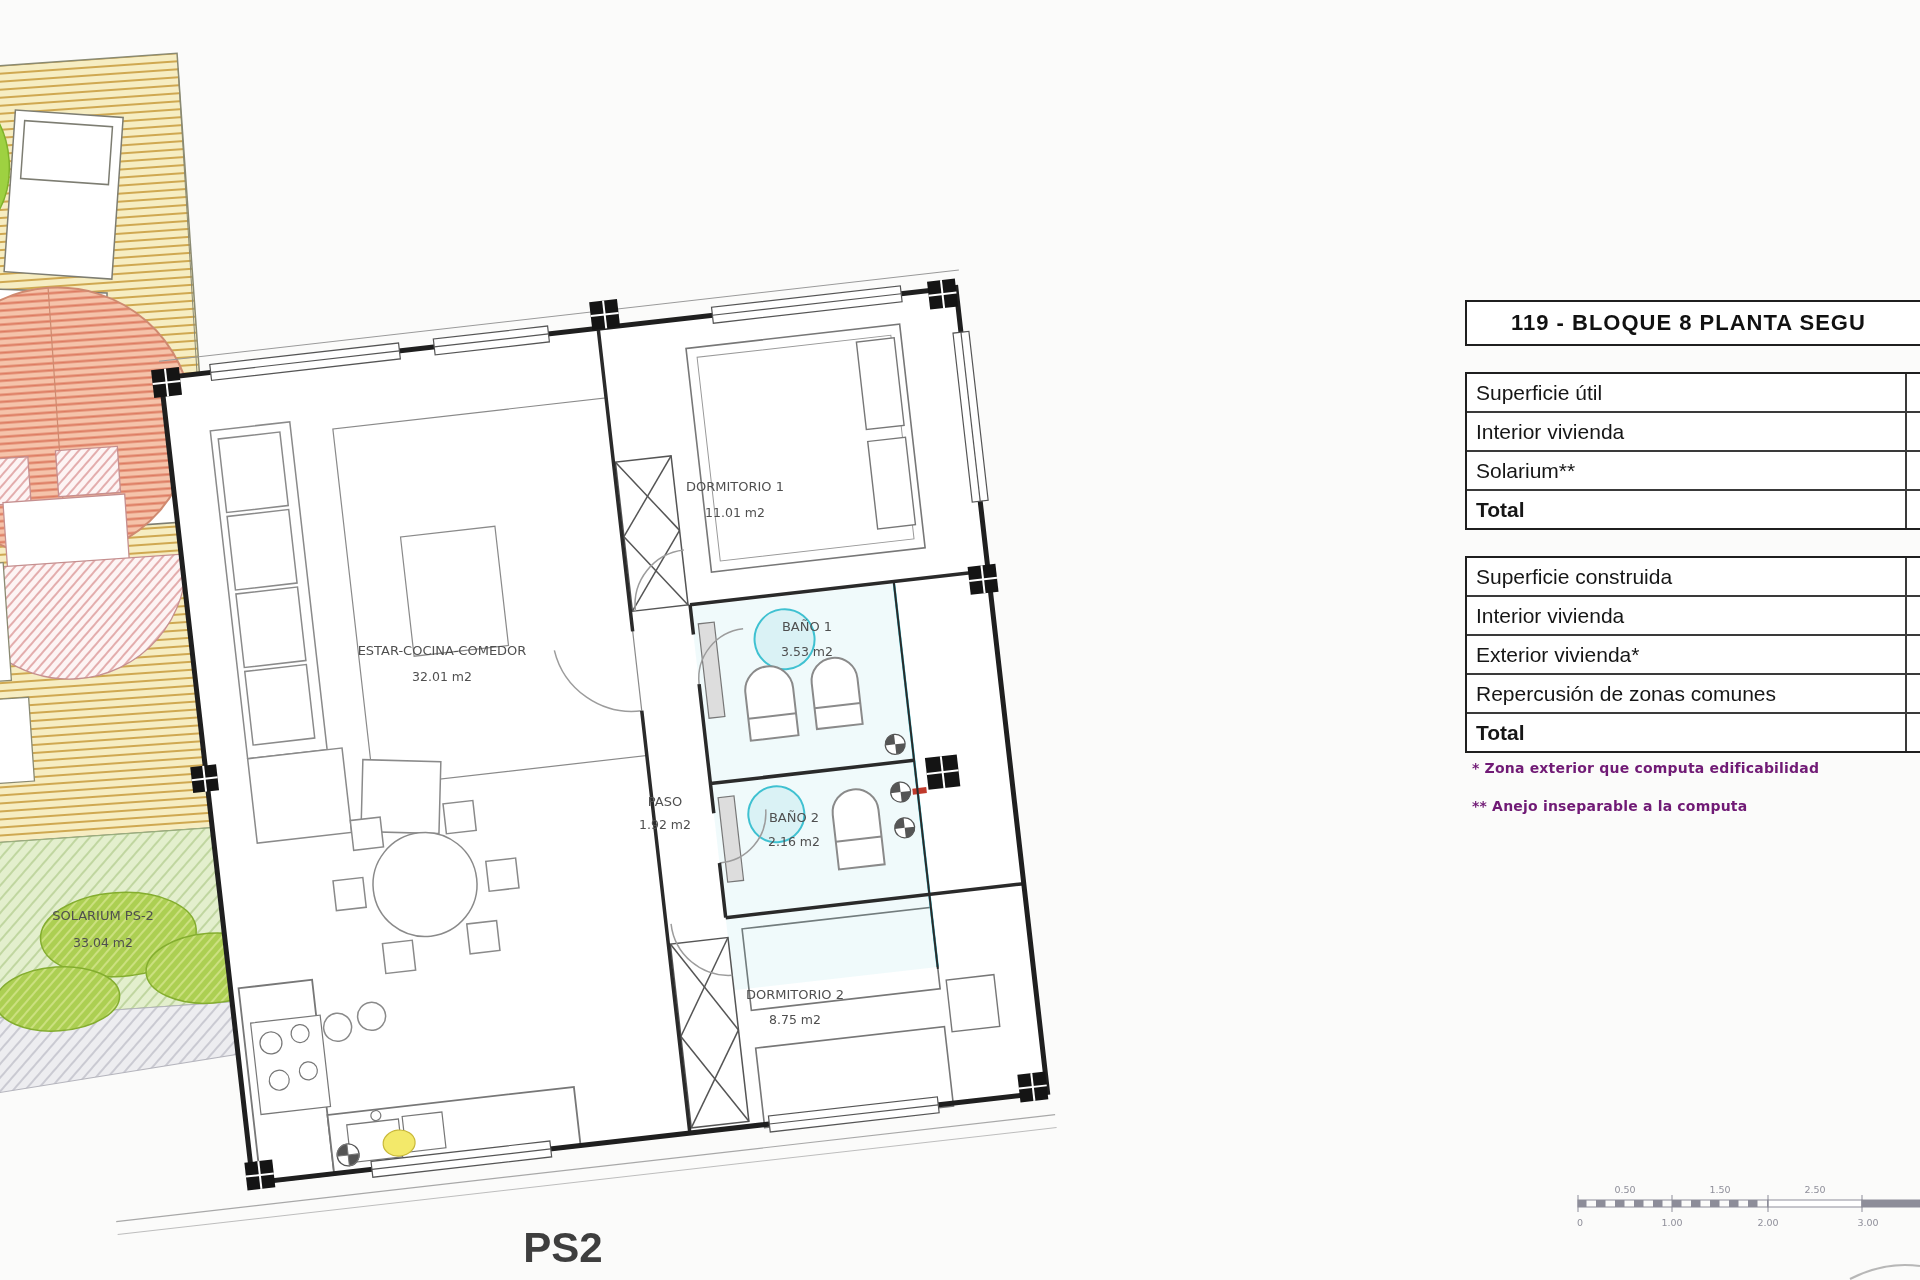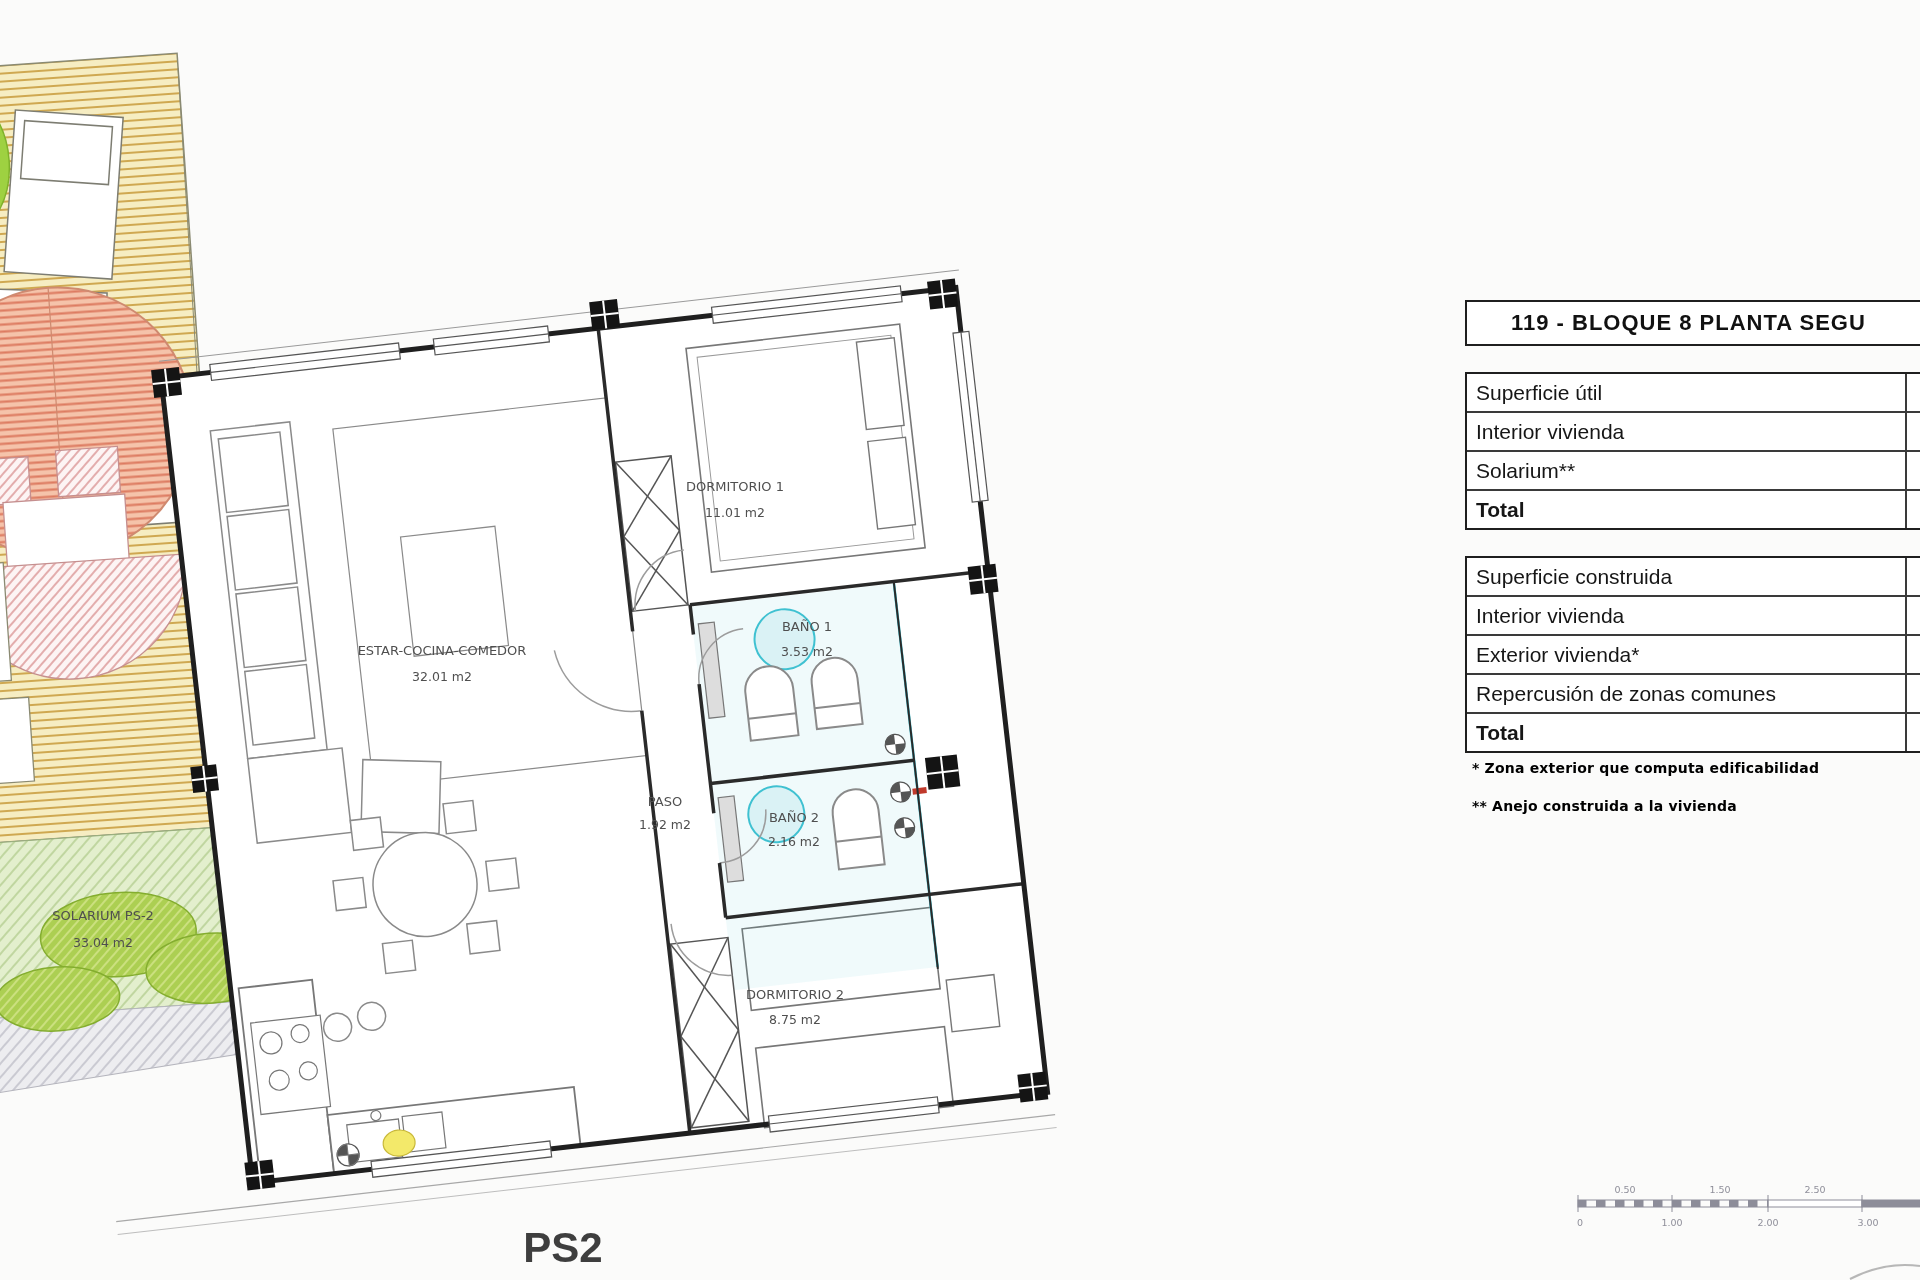--- a/index.html
+++ b/index.html
@@ -24,7 +24,7 @@
   .tr:first-child{height:38px;line-height:38px;font-weight:bold;}
   .tr:last-child{border-bottom:none;font-weight:bold;}
   .vsep{position:absolute;top:0;bottom:0;left:438px;width:2px;background:#3a3a3a;}
-  .fn{position:absolute;left:1472px;font-size:14px;font-weight:bold;color:#000000;
+  .fn{position:absolute;left:1472px;font-size:14px;font-weight:bold;color:#701a75;
       font-family:"DejaVu Sans",sans-serif;letter-spacing:.2px;white-space:nowrap;}
   #fn1{top:760px;}
   #fn2{top:798px;}

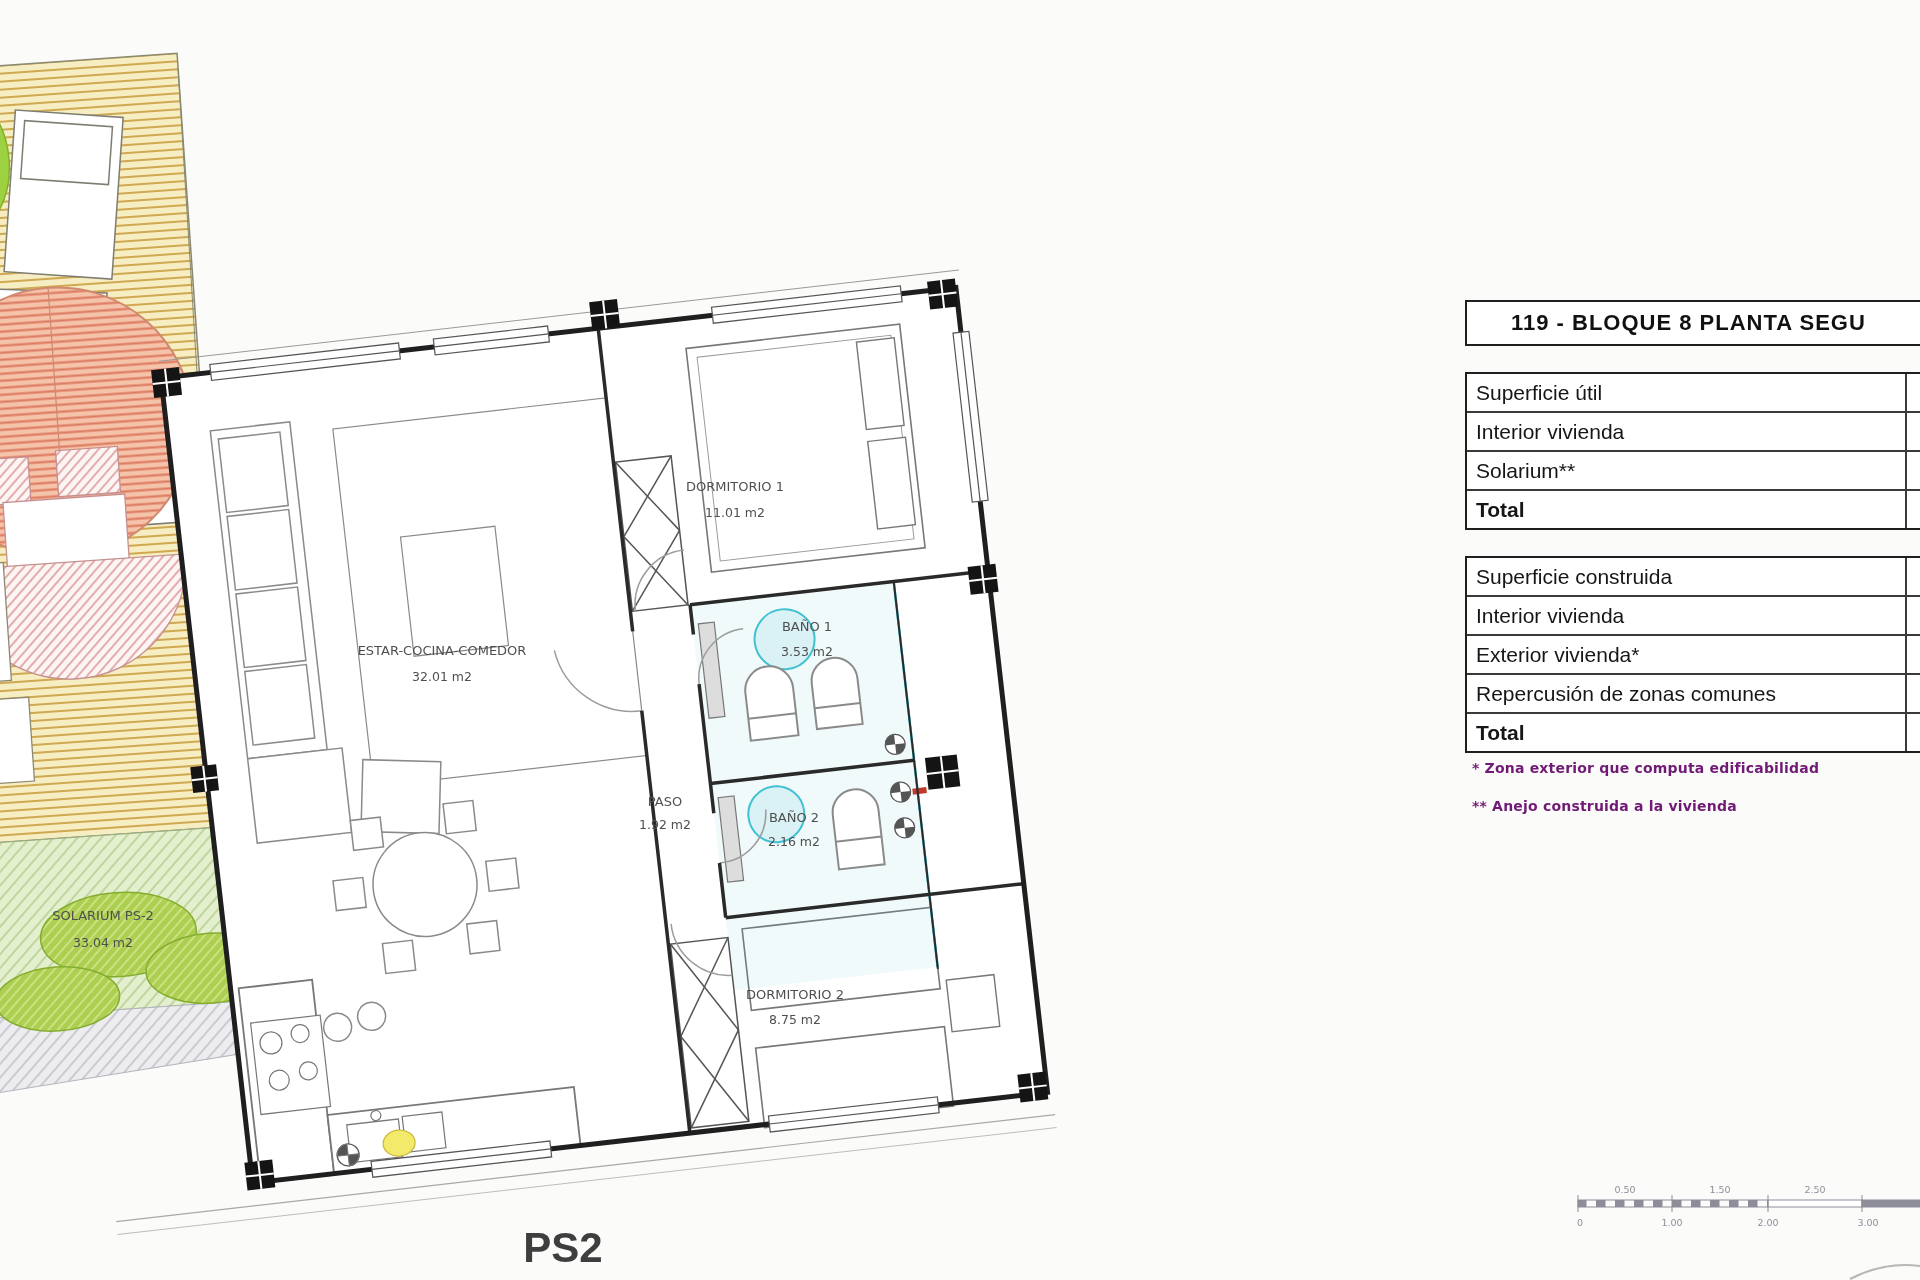--- a/index.html
+++ b/index.html
@@ -349,7 +349,7 @@
   </div>
 
   <div class="fn" id="fn1">* Zona exterior que computa edificabilidad</div>
-  <div class="fn" id="fn2">** Anejo construida a la vivienda</div>
+  <div class="fn" id="fn2">** Anejo inseparable a la computa</div>
 </div>
 
 </body></html>

